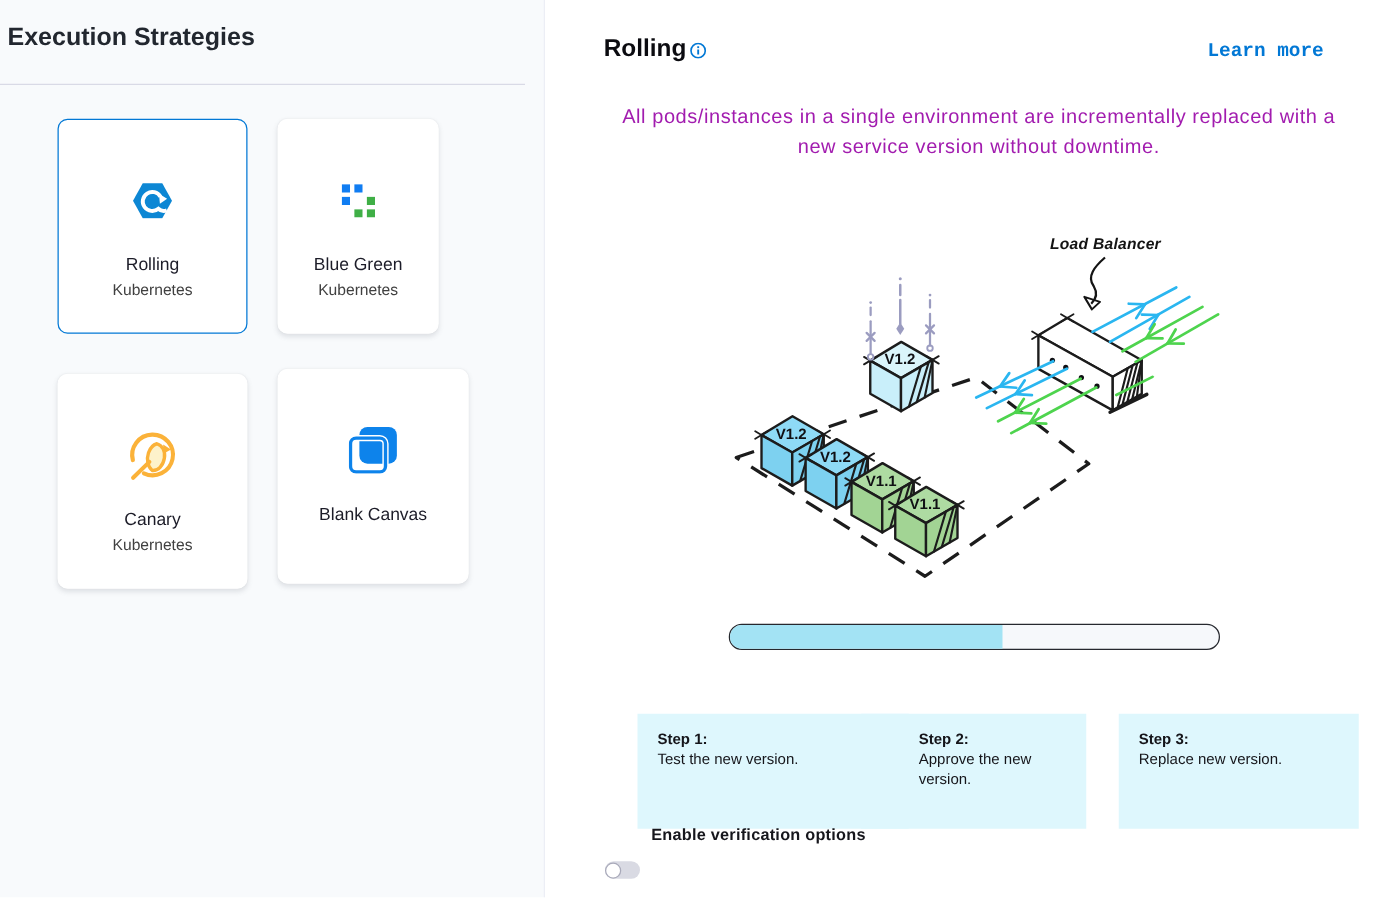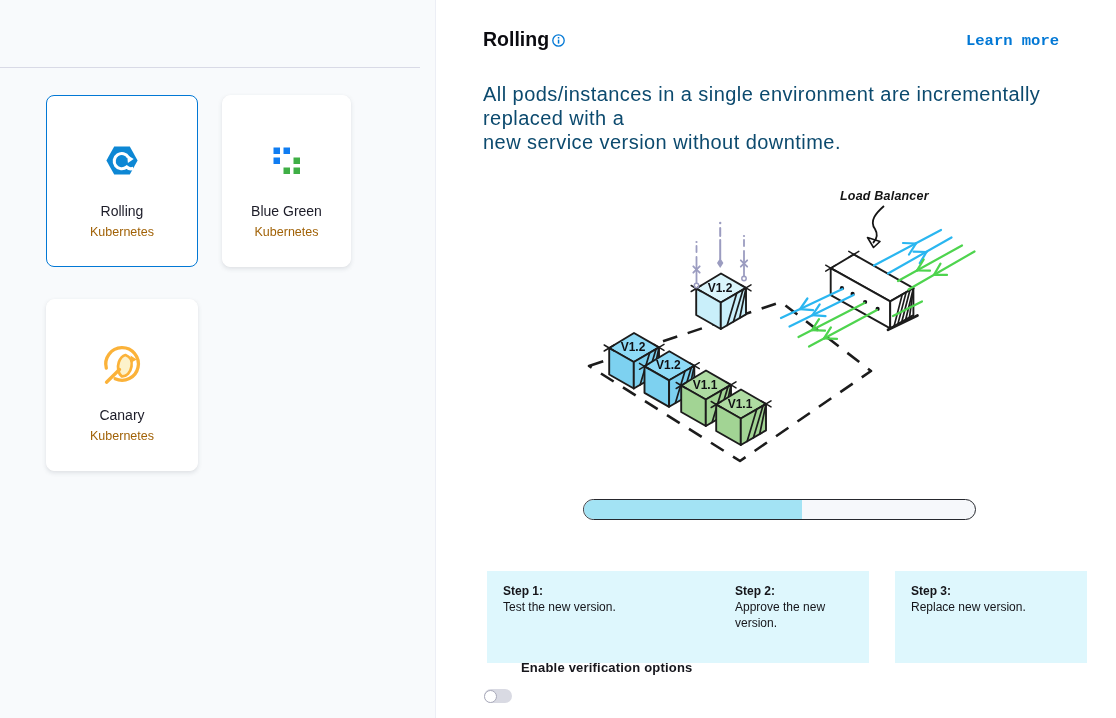--- a/index.html
+++ b/index.html
@@ -48,6 +48,7 @@
 </head>
 <body>
   <div class="left">
+    <h1>Execution Strategies</h1>
     <div class="hdiv"></div>
     <div class="card sel c1">
       <div class="ic">

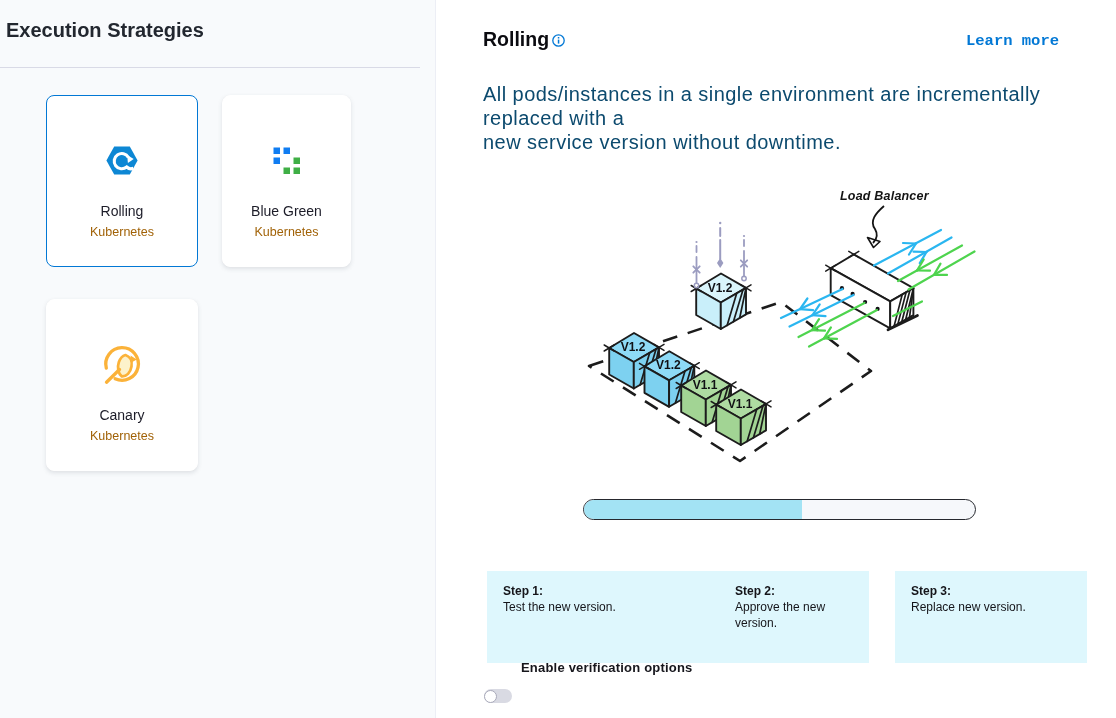--- a/index.html
+++ b/index.html
@@ -29,7 +29,7 @@
   .rtitle { position:absolute; left:483px; top:28px; font-size:19.5px; font-weight:700; color:#0b0b10; }
   .info { position:absolute; left:552px; top:34px; }
   .learn { position:absolute; right:57px; top:32px; white-space:nowrap; font-size:15.5px; font-weight:700; color:#0278d5;font-family:Liberation Mono, monospace; }
-  .desc { position:absolute; left:483px; top:82px; width:600px; font-size:20px; letter-spacing:0.45px; line-height:24px; color:#0c4a6e; }
+  .desc { position:absolute; left:483px; top:82px; width:600px; font-size:16px; letter-spacing:0.45px; line-height:24px; color:#a21caf;text-align:center; }
 
   .pbar { position:absolute; left:583px; top:499px; width:393px; height:21px; border:1.6px solid #26282e; border-radius:11px; background:#f6f8fb; overflow:hidden; }
   .pfill { position:absolute; left:0; top:0; width:218px; height:21px; background:#a3e3f4; }

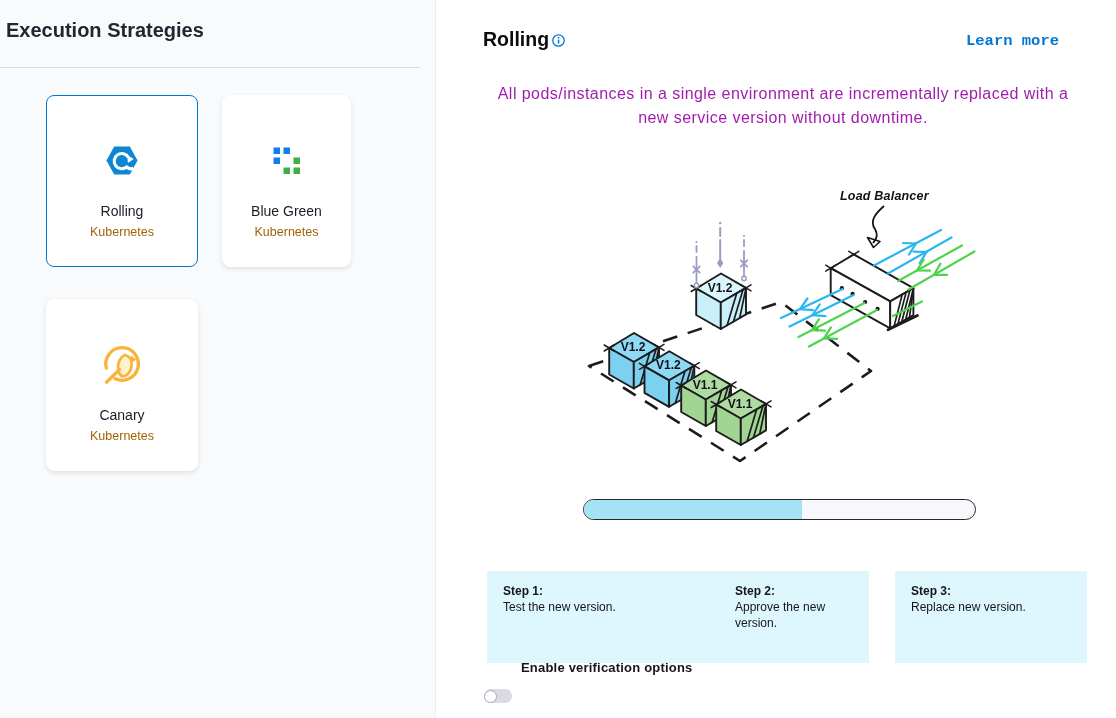--- a/index.html
+++ b/index.html
@@ -20,7 +20,7 @@
   .card.sel { border:1.4px solid #0278d5; box-shadow:none; }
   .card .ic { position:absolute; left:0; right:0; top:35px; height:58px; display:flex; align-items:center; justify-content:center; }
   .card .t { position:absolute; left:0; right:0; top:107px; font-size:14px; color:#1c1c28; }
-  .card .s { position:absolute; left:0; right:0; top:129px; font-size:12.5px; color:#a16207; }
+  .card .s { position:absolute; left:0; right:0; top:129px; font-size:12.5px; color:#404040; }
   .c1 { left:46px; top:95px; }
   .c2 { left:222px; top:95px; width:129px; }
   .c3 { left:46px; top:299px; }

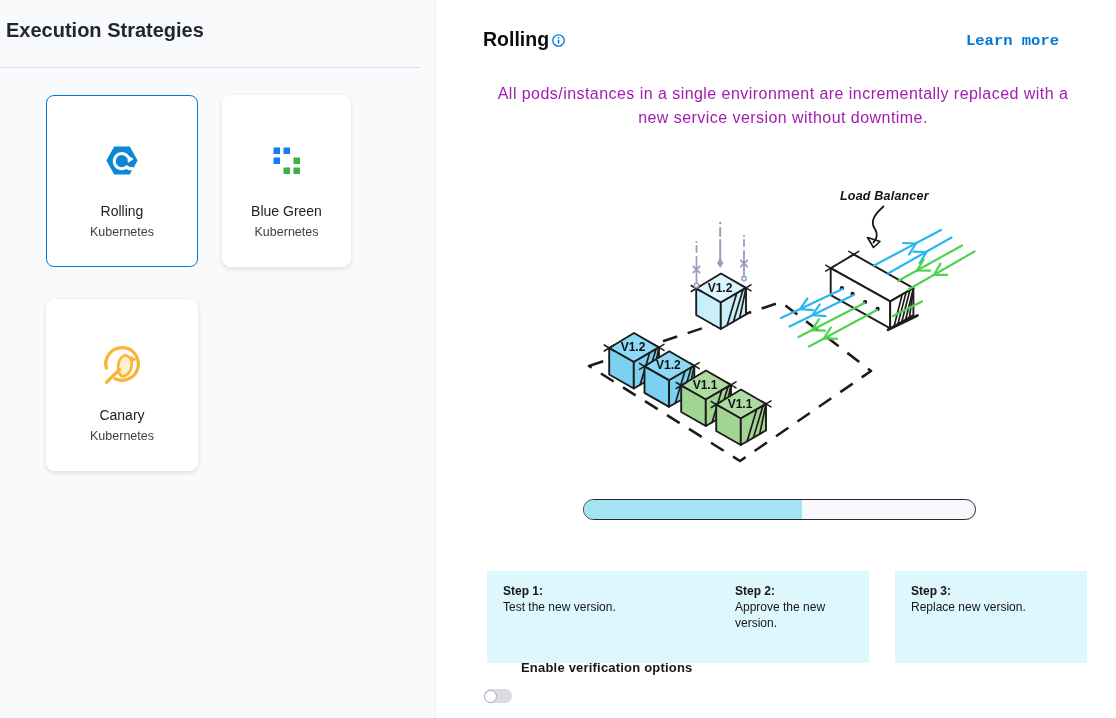--- a/index.html
+++ b/index.html
@@ -90,6 +90,16 @@
       </div>
       <div class="t">Canary</div>
       <div class="s">Kubernetes</div>
+    </div>
+    <div class="card c4">
+      <div class="ic">
+        <svg width="39" height="38" viewBox="0 0 39 38">
+        <rect x="8.5" y="0.5" width="30" height="29.5" rx="6.5" fill="#0d83eb"></rect>
+        <rect x="1.4" y="9.5" width="28" height="27" rx="4.5" fill="none" stroke="#ffffff" stroke-width="5"></rect>
+        <rect x="1.4" y="9.5" width="28" height="27" rx="4.5" fill="none" stroke="#0d83eb" stroke-width="2.7"></rect>
+      </svg>
+      </div>
+      <div class="t">Blank Canvas</div>
     </div>
   </div>
 

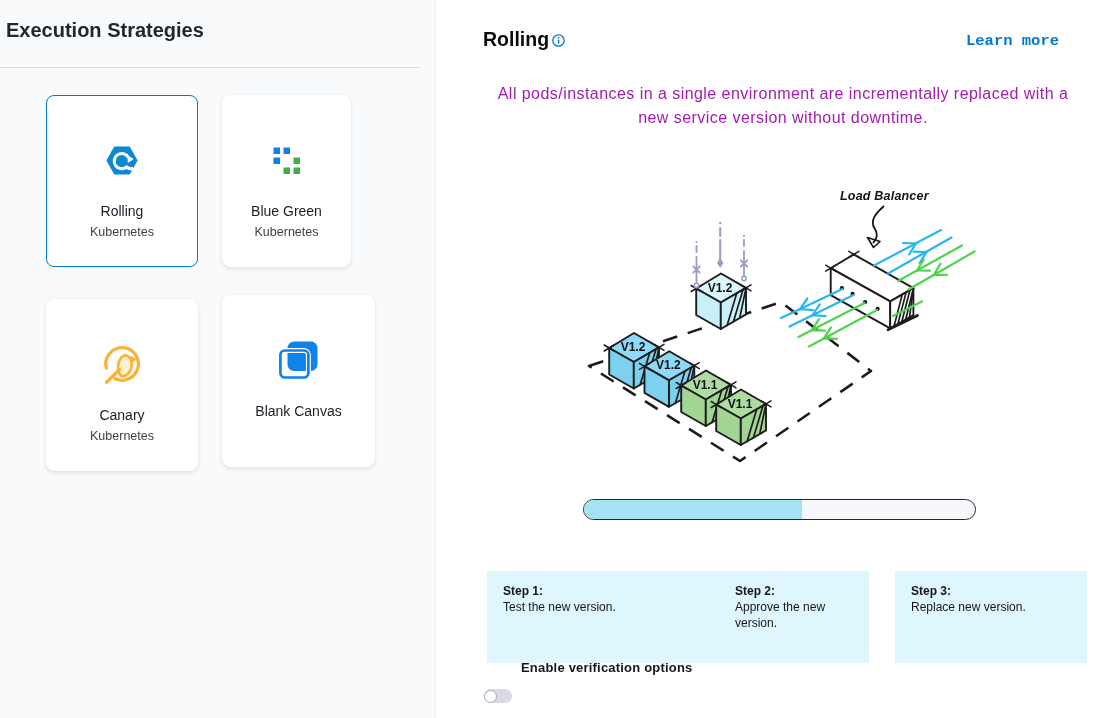--- a/index.html
+++ b/index.html
@@ -36,7 +36,7 @@
 
   .step { position:absolute; top:571px; height:92px; background:#def7fd; padding:12px 16px; font-size:12px; line-height:16px; color:#15151a; }
   .step b { font-weight:700; }
-  .s1 { left:487px; width:217px; }
+  .s1 { left:510px; width:217px; }
   .s2 { left:689px; width:180px;padding-left:46px; }
   .s3 { left:895px; width:192px; }
 

